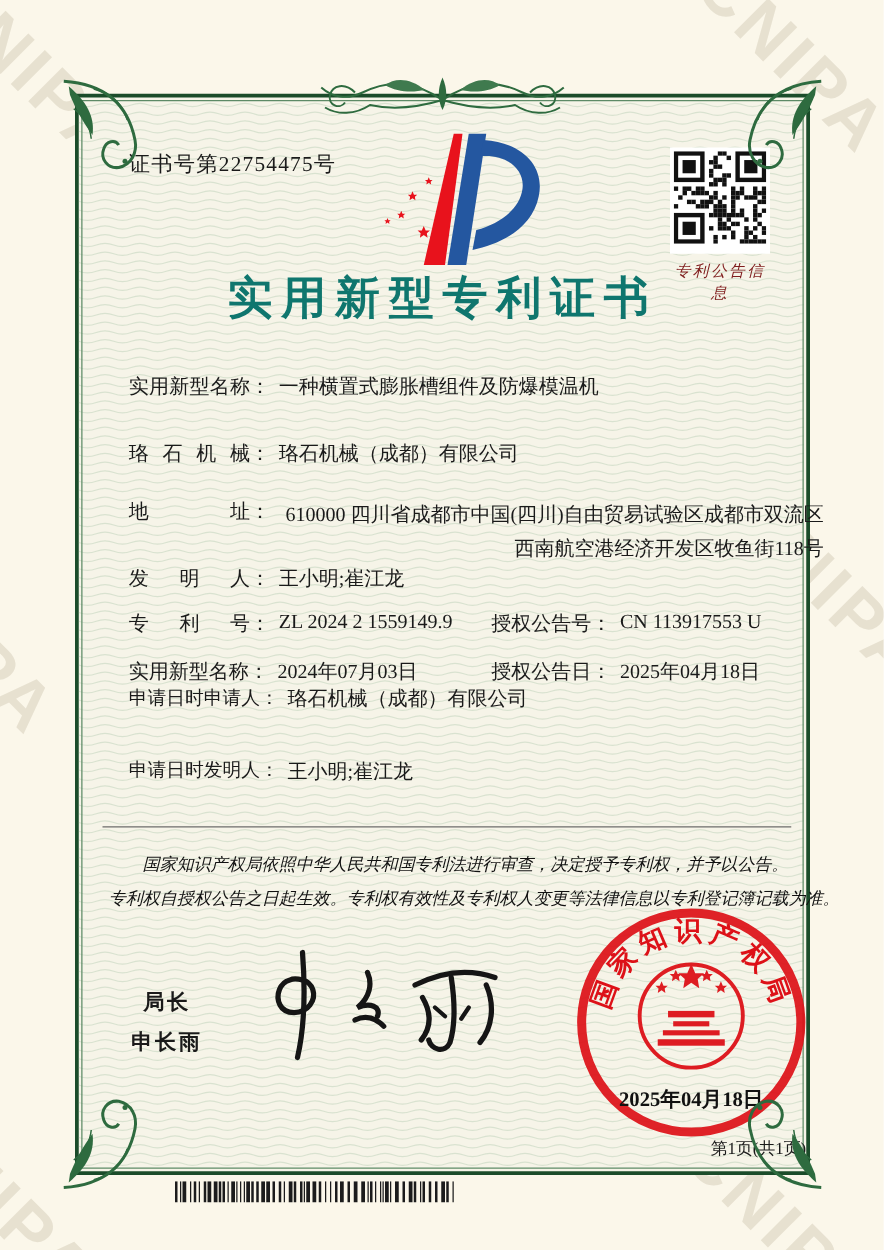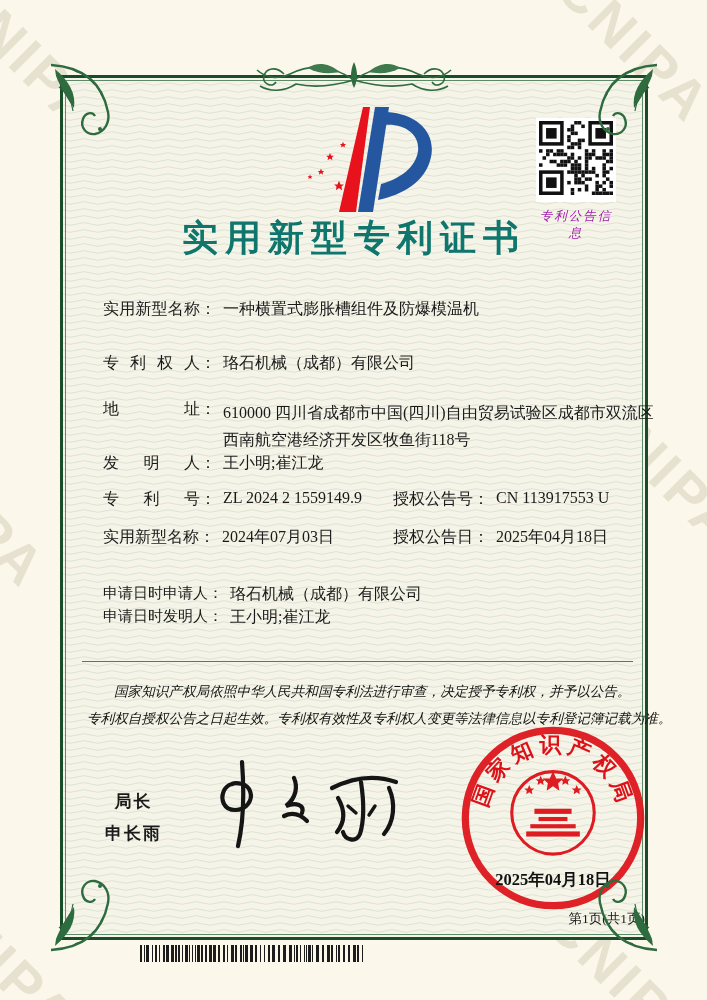--- a/index.html
+++ b/index.html
@@ -204,6 +204,7 @@
     <div class="frame-inner"></div>
 
     <div class="content">
+      <div class="certno">证书号第22754475号</div>
 
       <svg class="logo" width="135" height="112" viewBox="0 0 135 112">
         <polygon points="66,3 73,3 59,108 42,108" fill="#e8121c"></polygon>

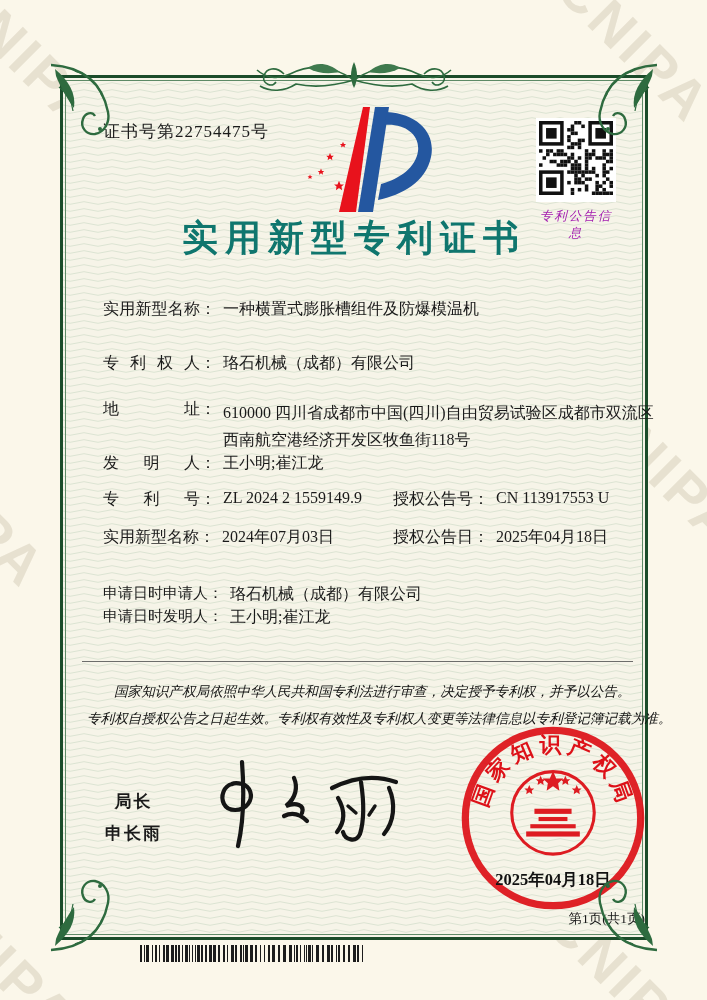--- a/index.html
+++ b/index.html
@@ -18,7 +18,7 @@
   .logo{position:absolute;left:234px;top:26px;}
   .qrblock{position:absolute;left:472px;top:40px;width:82px;text-align:center;}
   .qrbg{background:#fff;padding:3px;display:inline-block;}
-  .qrcap{margin-top:6px;font-size:12.5px;letter-spacing:2px;color:#a21caf;font-style:italic;}
+  .qrcap{margin-top:6px;font-size:12.5px;letter-spacing:2px;color:#7f1d1d;font-style:italic;}
   .title{position:absolute;left:0;top:136px;width:100%;text-align:center;
          font-size:36px;font-weight:bold;letter-spacing:7px;color:#0f766e;}
   .rows{position:absolute;left:40px;top:0;width:520px;font-size:16px;}

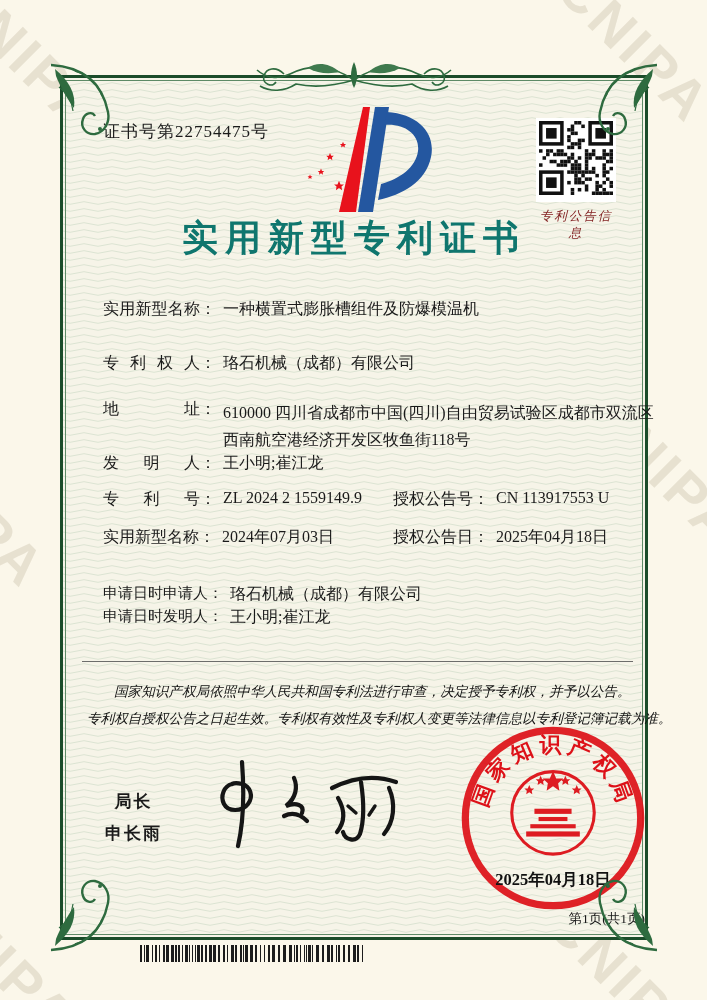--- a/index.html
+++ b/index.html
@@ -355,7 +355,7 @@
           <span class="lbl">实用新型名称</span><span class="colon">：</span><span class="val">一种横置式膨胀槽组件及防爆模温机</span>
         </div>
         <div class="row" style="top:275px">
-          <span class="lbl">专利权人</span><span class="colon">：</span><span class="val">珞石机械（成都）有限公司</span>
+          <span class="lbl">珞石机械</span><span class="colon">：</span><span class="val">珞石机械（成都）有限公司</span>
         </div>
         <div class="row" style="top:321px">
           <span class="lbl">地址</span><span class="colon">：</span><span class="val val-wrap">610000 四川省成都市中国(四川)自由贸易试验区成都市双流区西南航空港经济开发区牧鱼街118号</span>

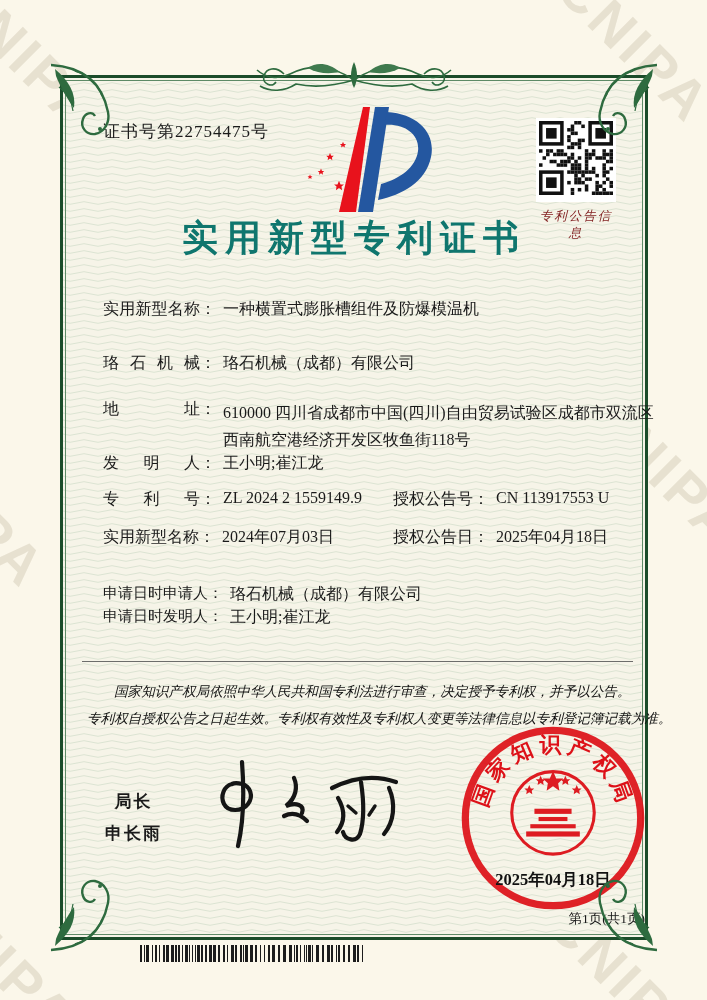--- a/index.html
+++ b/index.html
@@ -28,7 +28,7 @@
   .small-lbl{font-size:15px;}
   .colon{display:inline-block;vertical-align:top;}
   .val{display:inline-block;margin-left:7px;vertical-align:top;}
-  .val-wrap{white-space:normal;width:436px;line-height:27px;}
+  .val-wrap{white-space:normal;width:436px;line-height:27px;text-align:right;}
   .col2{position:absolute;left:290px;top:0;white-space:nowrap;}
   .divider{position:absolute;left:19px;top:583px;width:551px;height:1px;background:#555;opacity:.85;}
   .decl{position:absolute;left:24px;top:600px;width:545px;font-size:13.6px;line-height:27px;

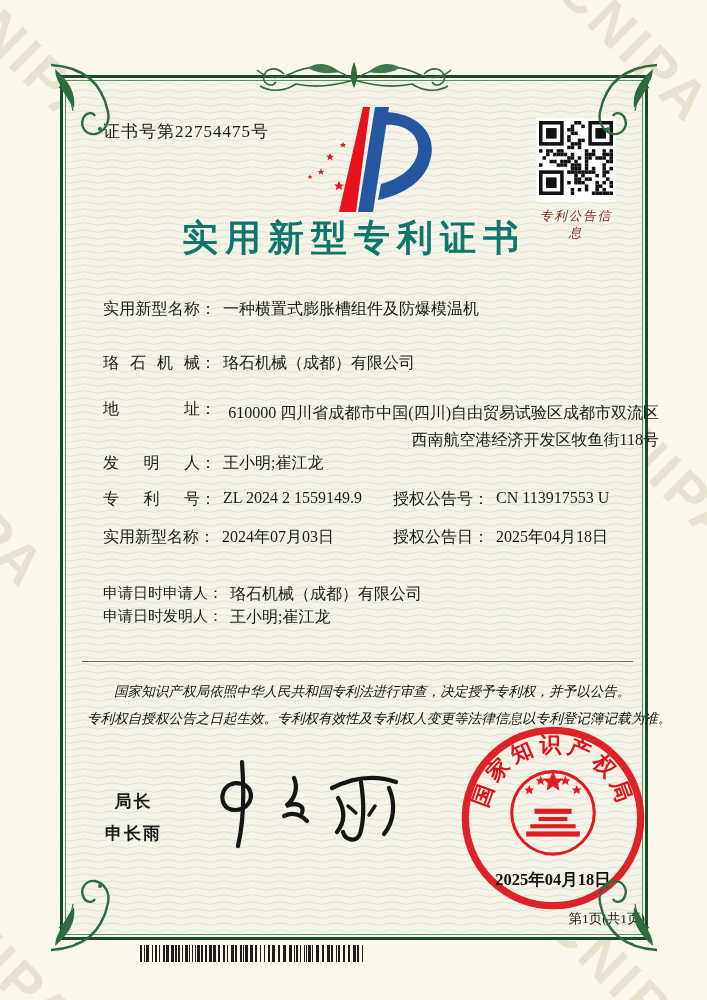--- a/index.html
+++ b/index.html
@@ -371,7 +371,7 @@
           <span class="lbl-plain">实用新型名称</span><span class="colon">：</span><span class="val">2024年07月03日</span>
           <span class="col2"><span class="lbl-plain">授权公告日</span><span class="colon">：</span><span class="val">2025年04月18日</span></span>
         </div>
-        <div class="row small-lbl" style="top:506px">
+        <div class="row small-lbl" style="top:471px">
           <span class="lbl-plain">申请日时申请人</span><span class="colon">：</span><span class="val" style="font-size:16px">珞石机械（成都）有限公司</span>
         </div>
         <div class="row small-lbl" style="top:529px">

